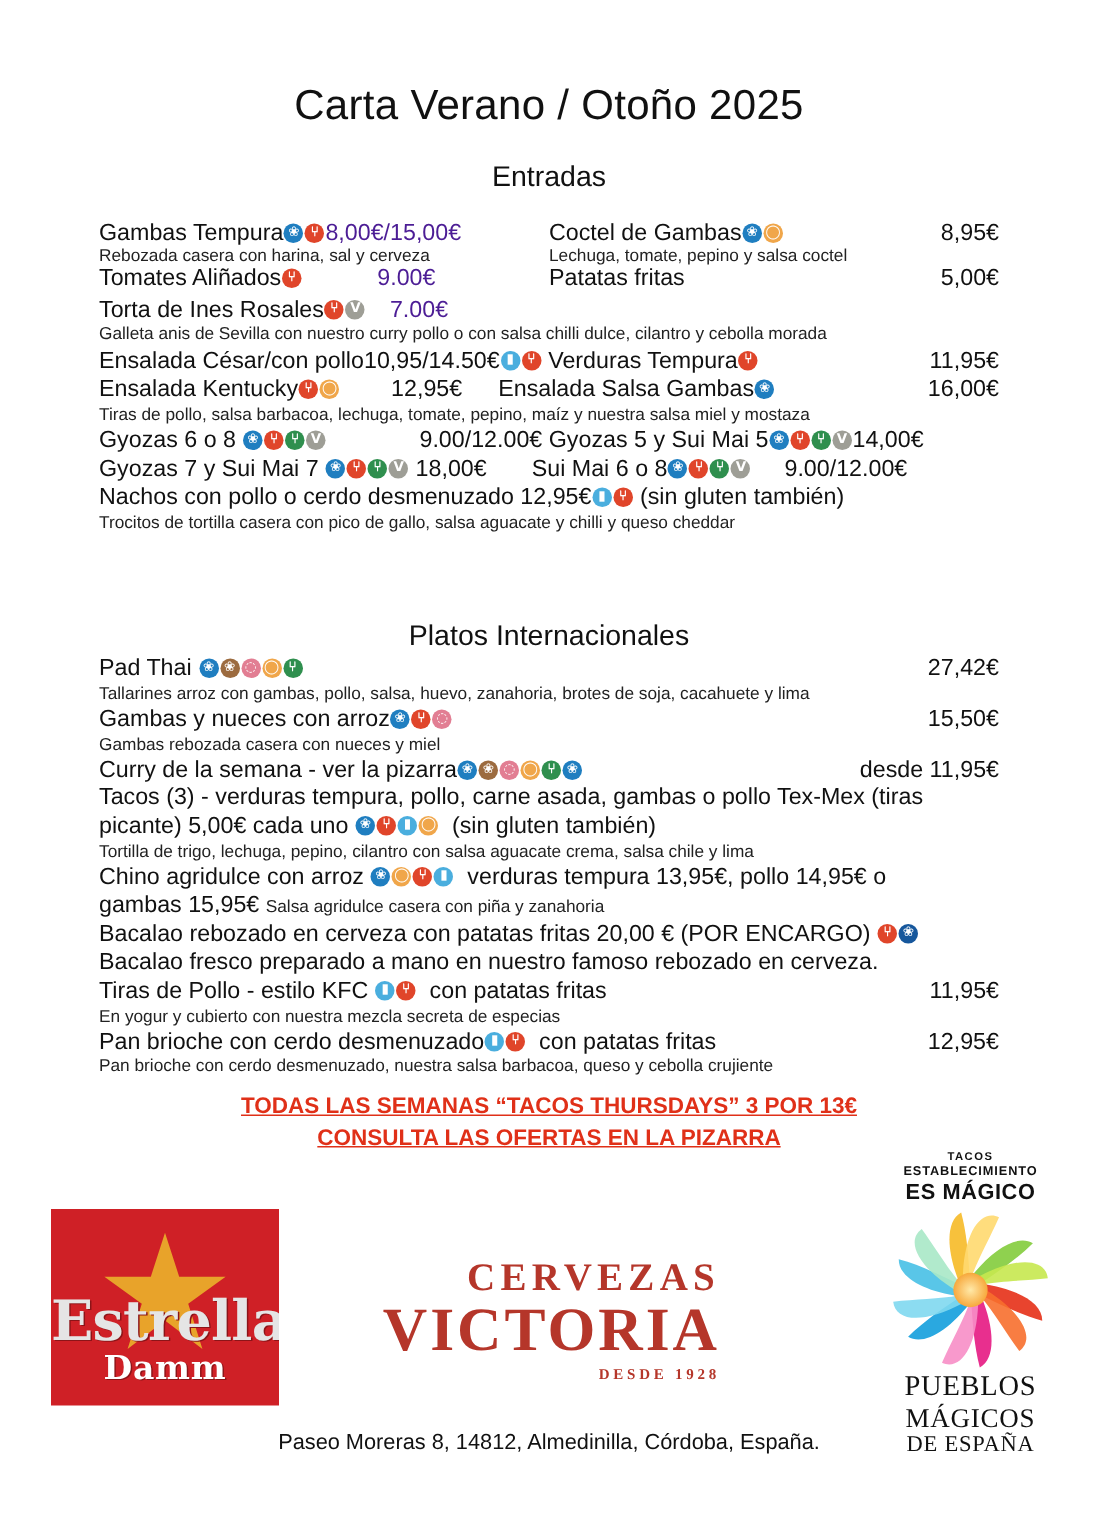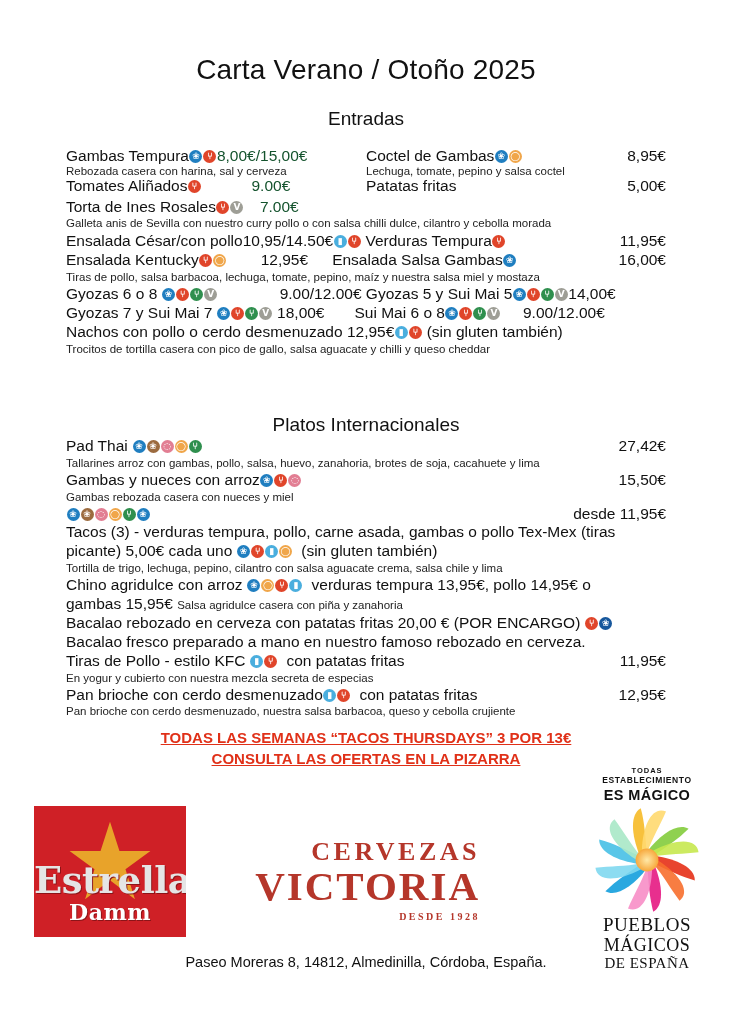--- a/index.html
+++ b/index.html
@@ -38,7 +38,7 @@
     font-size:11.5px;color:#222;line-height:1.12;margin-top:1px;margin-bottom:1px;
     white-space:nowrap;
   }
-  .price{font-size:15.5px;color:#14532d;white-space:nowrap;}
+  .price{font-size:15.5px;color:#4c1d95;white-space:nowrap;}
   .price-abs{position:absolute;right:0;top:0;font-size:15.5px;}
 
   .line{position:relative;display:block;font-size:15.5px;color:#111;line-height:1.22;}

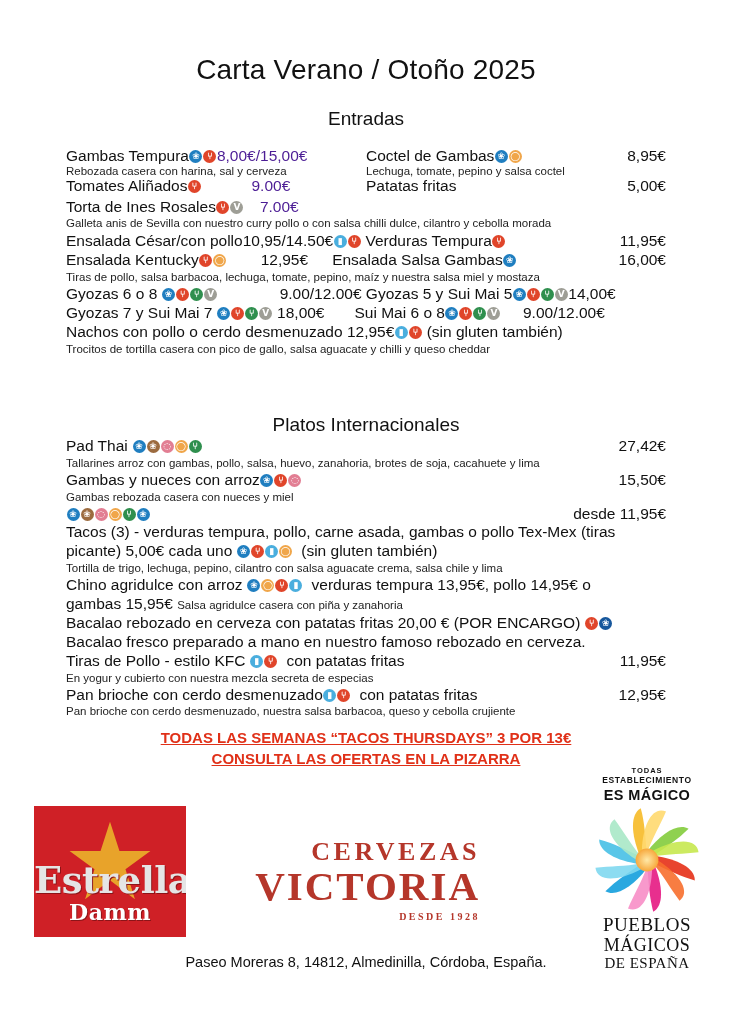--- a/index.html
+++ b/index.html
@@ -231,7 +231,7 @@
     <div class="desc">Gambas rebozada casera con nueces y miel</div>
 
     <div class="line">
-      <span class="icons"><span class="ic ic-crust"><span>❀</span></span><span class="ic ic-peanut"><span>❀</span></span><span class="ic ic-nuts"><span>◌</span></span><span class="ic ic-egg"><span>◯</span></span><span class="ic ic-soy"><span>⑂</span></span><span class="ic ic-crust"><span>❀</span></span></span>
+      <span>Curry de la semana - ver la pizarra</span><span class="icons"><span class="ic ic-crust"><span>❀</span></span><span class="ic ic-peanut"><span>❀</span></span><span class="ic ic-nuts"><span>◌</span></span><span class="ic ic-egg"><span>◯</span></span><span class="ic ic-soy"><span>⑂</span></span><span class="ic ic-crust"><span>❀</span></span></span>
       <span class="price-abs">desde 11,95€</span>
     </div>
 

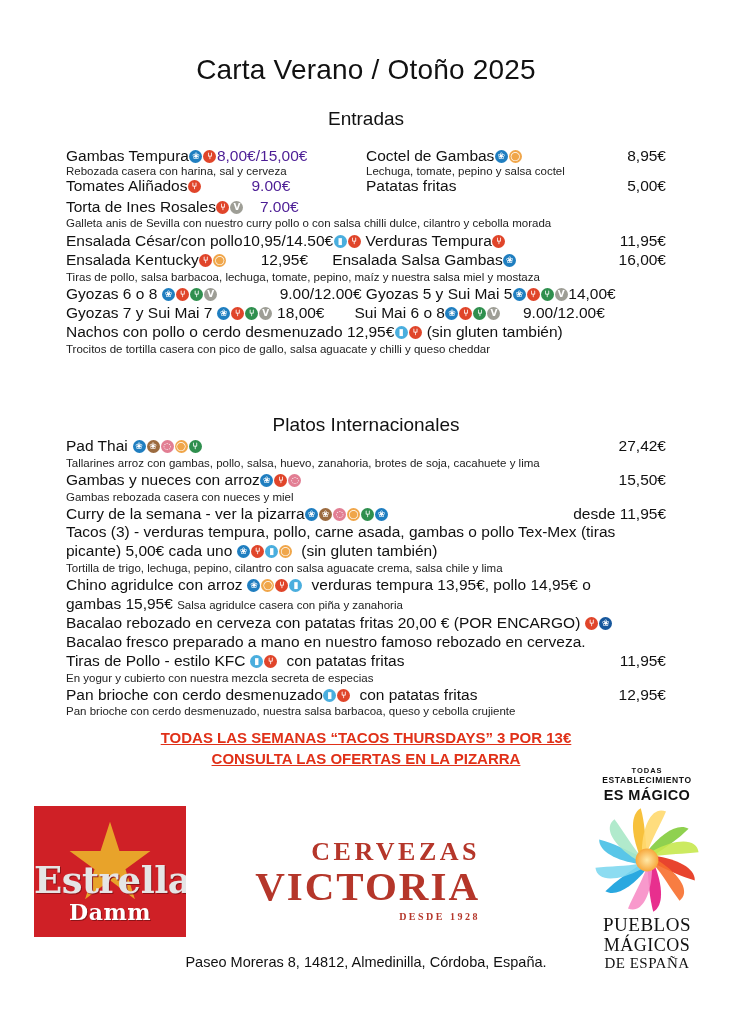--- a/index.html
+++ b/index.html
@@ -288,7 +288,7 @@
   </div>
 
   <div class="pueblos">
-    <div class="p1">TODAS</div>
+    <div class="p1">TACOS</div>
     <div class="p2">ESTABLECIMIENTO</div>
     <div class="p3">ES MÁGICO</div>
     <div class="mark">

